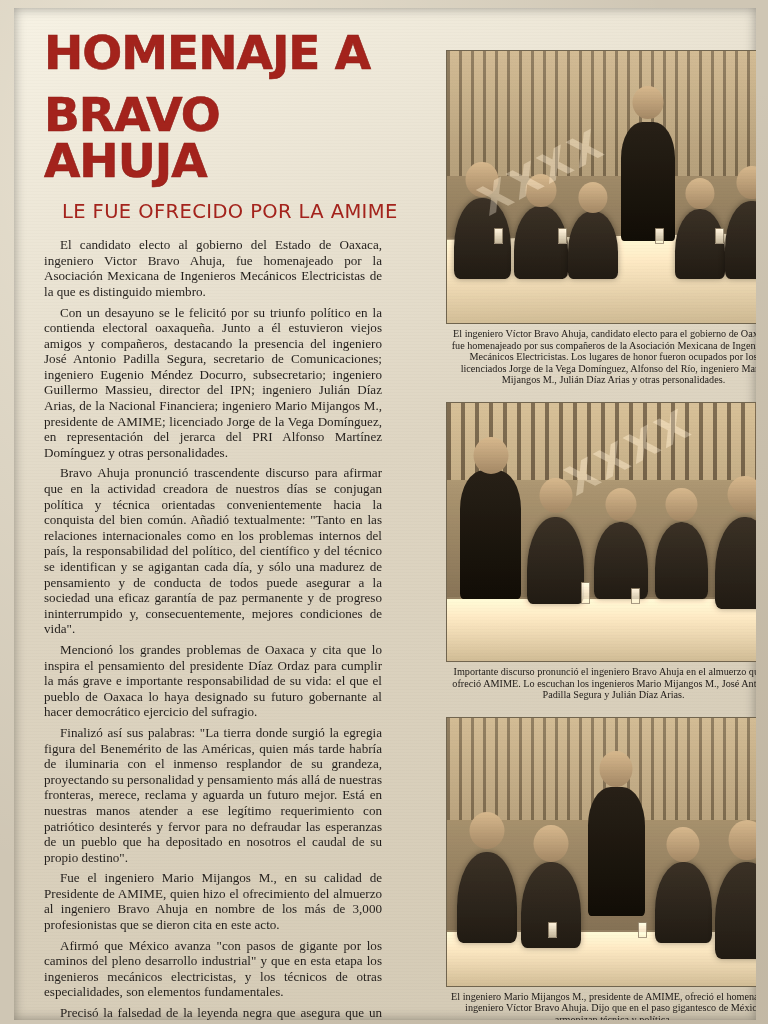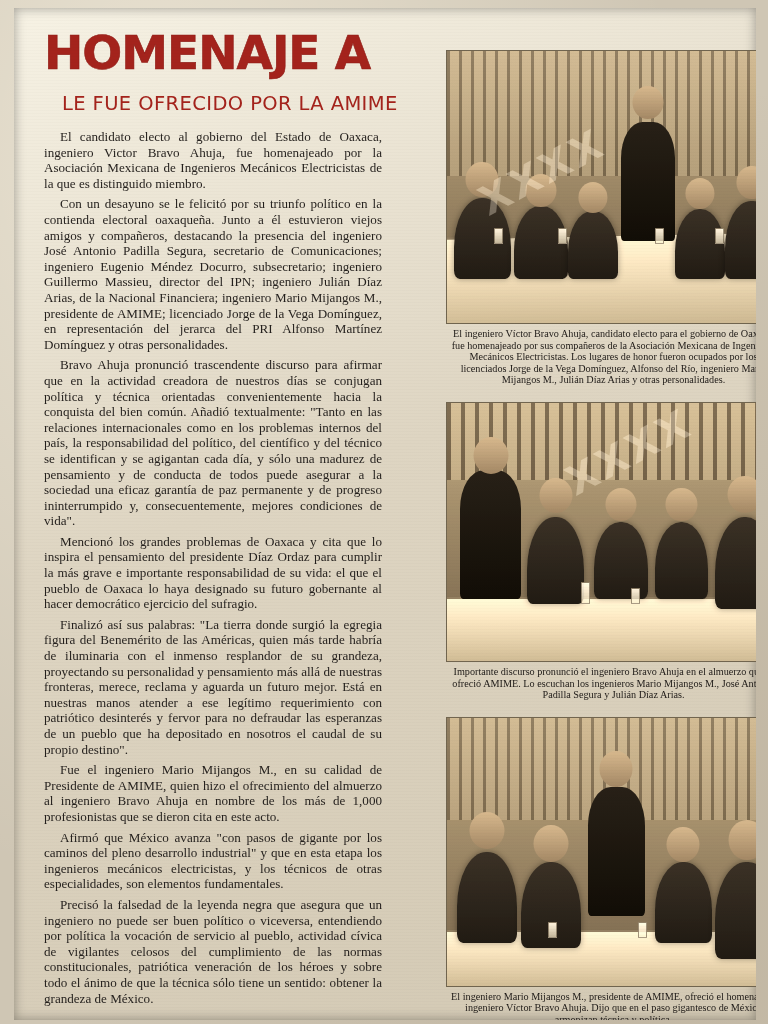--- a/index.html
+++ b/index.html
@@ -194,6 +194,7 @@
 
       <h1 class="headline">
         <span>HOMENAJE A</span>
+        <span class="l2">BRAVO AHUJA</span>
       </h1>
 
       <div class="subhead">LE FUE OFRECIDO POR LA AMIME</div>

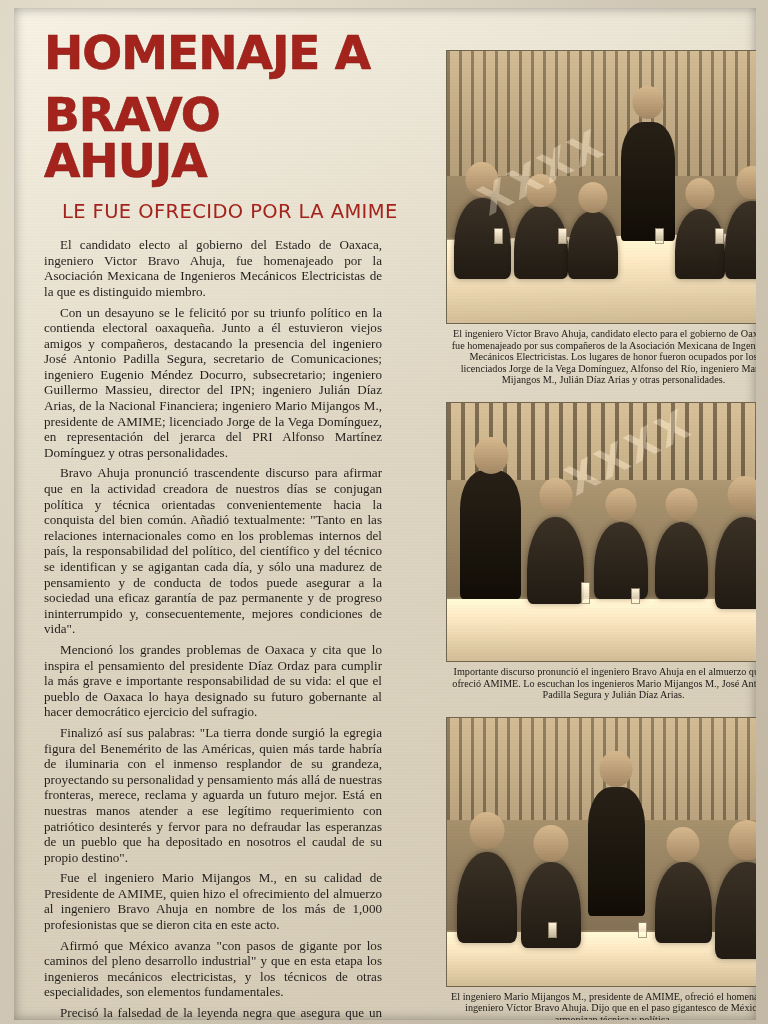--- a/index.html
+++ b/index.html
@@ -205,7 +205,7 @@
         <p>Bravo Ahuja pronunció trascendente discurso para afirmar que en la actividad creadora de nuestros días se conjugan política y técnica orientadas convenientemente hacia la conquista del bien común. Añadió textualmente: "Tanto en las relaciones internacionales como en los problemas internos del país, la responsabilidad del político, del científico y del técnico se identifican y se agigantan cada día, y sólo una madurez de pensamiento y de conducta de todos puede asegurar a la sociedad una eficaz garantía de paz permanente y de progreso ininterrumpido y, consecuentemente, mejores condiciones de vida".</p>
         <p>Mencionó los grandes problemas de Oaxaca y cita que lo inspira el pensamiento del presidente Díaz Ordaz para cumplir la más grave e importante responsabilidad de su vida: el que el pueblo de Oaxaca lo haya designado su futuro gobernante al hacer democrático ejercicio del sufragio.</p>
         <p>Finalizó así sus palabras: "La tierra donde surgió la egregia figura del Benemérito de las Américas, quien más tarde habría de iluminaria con el inmenso resplandor de su grandeza, proyectando su personalidad y pensamiento más allá de nuestras fronteras, merece, reclama y aguarda un futuro mejor. Está en nuestras manos atender a ese legítimo requerimiento con patriótico desinterés y fervor para no defraudar las esperanzas de un pueblo que ha depositado en nosotros el caudal de su propio destino".</p>
-        <p>Fue el ingeniero Mario Mijangos M., en su calidad de Presidente de AMIME, quien hizo el ofrecimiento del almuerzo al ingeniero Bravo Ahuja en nombre de los más de 1,000 profesionistas que se dieron cita en este acto.</p>
+        <p>Fue el ingeniero Mario Mijangos M., en su calidad de Presidente de AMIME, quien hizo el ofrecimiento del almuerzo al ingeniero Bravo Ahuja en nombre de los más de 3,000 profesionistas que se dieron cita en este acto.</p>
         <p>Afirmó que México avanza "con pasos de gigante por los caminos del pleno desarrollo industrial" y que en esta etapa los ingenieros mecánicos electricistas, y los técnicos de otras especialidades, son elementos fundamentales.</p>
         <p>Precisó la falsedad de la leyenda negra que asegura que un ingeniero no puede ser buen político o viceversa, entendiendo por política la vocación de servicio al pueblo, actividad cívica de vigilantes celosos del cumplimiento de las normas constitucionales, patriótica veneración de los héroes y sobre todo el ánimo de que la técnica sólo tiene un sentido: obtener la grandeza de México.</p>
 

